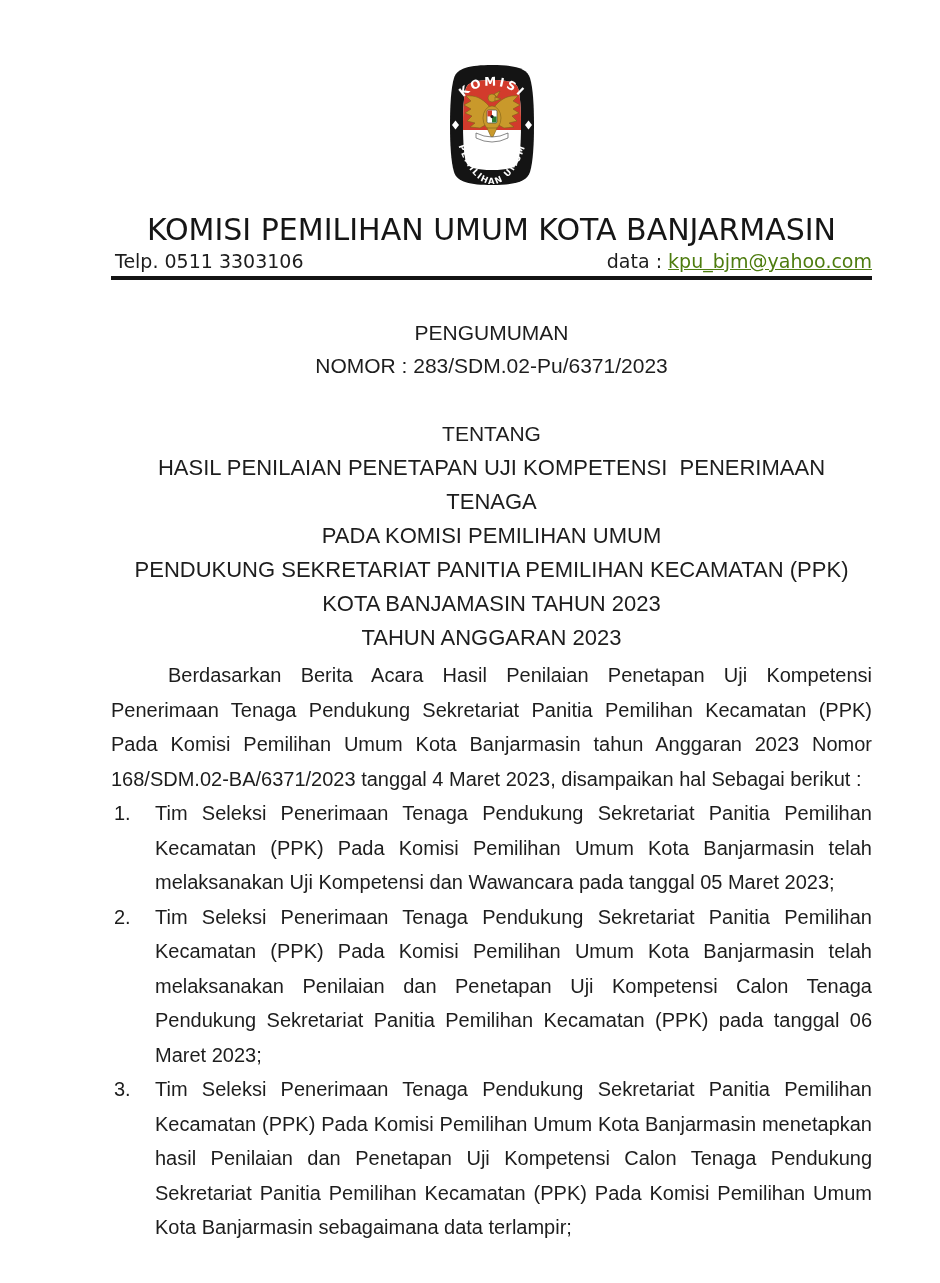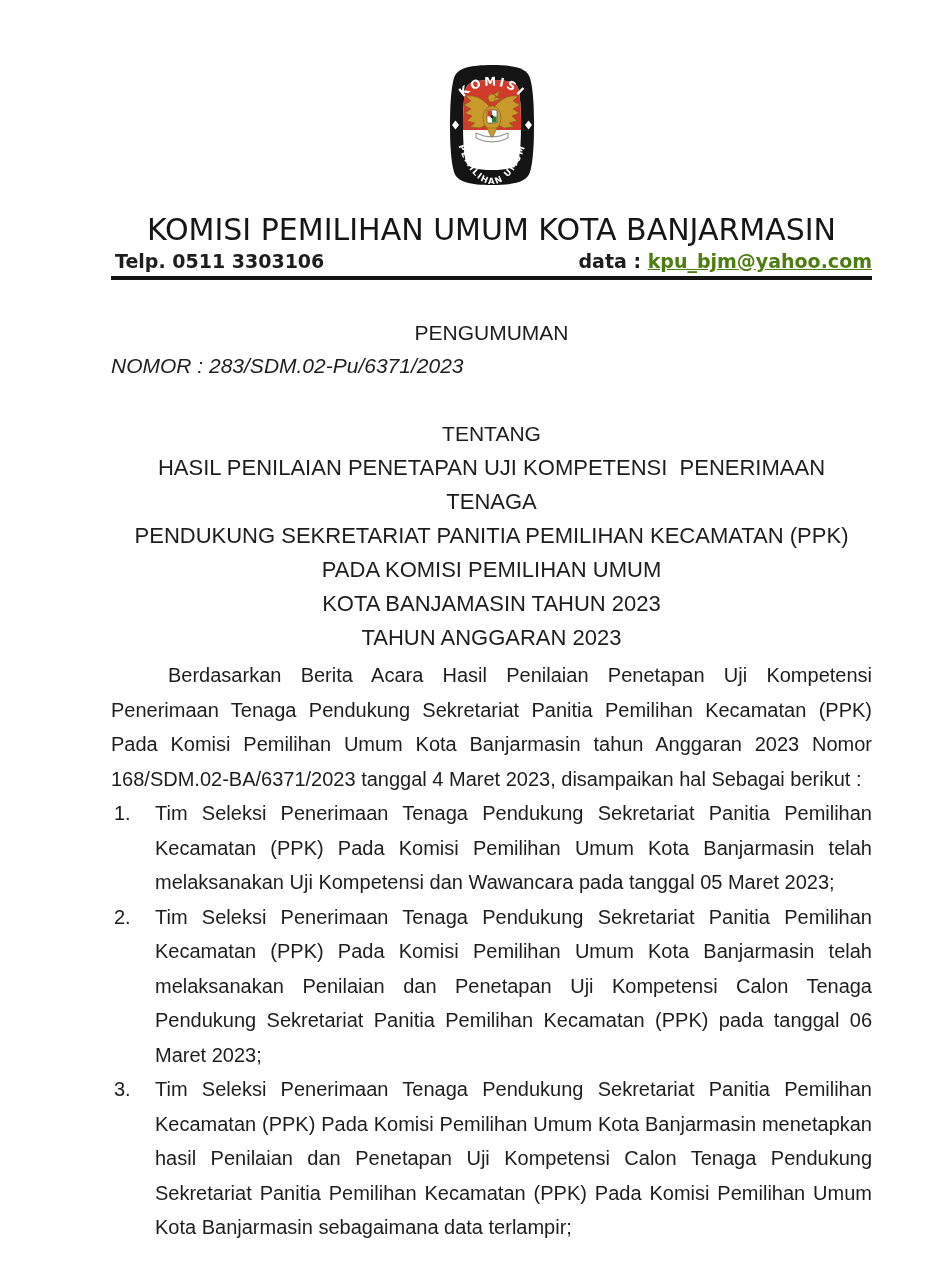--- a/index.html
+++ b/index.html
@@ -42,7 +42,6 @@
     font-family: "DejaVu Sans", sans-serif;
     font-size: 19px;
     line-height: 22px;
-    font-weight: bold;
   }
   .contact-row .phone { padding-left: 4px; }
   .email-link { color: #4d7c0f; text-decoration: underline; cursor: pointer; }

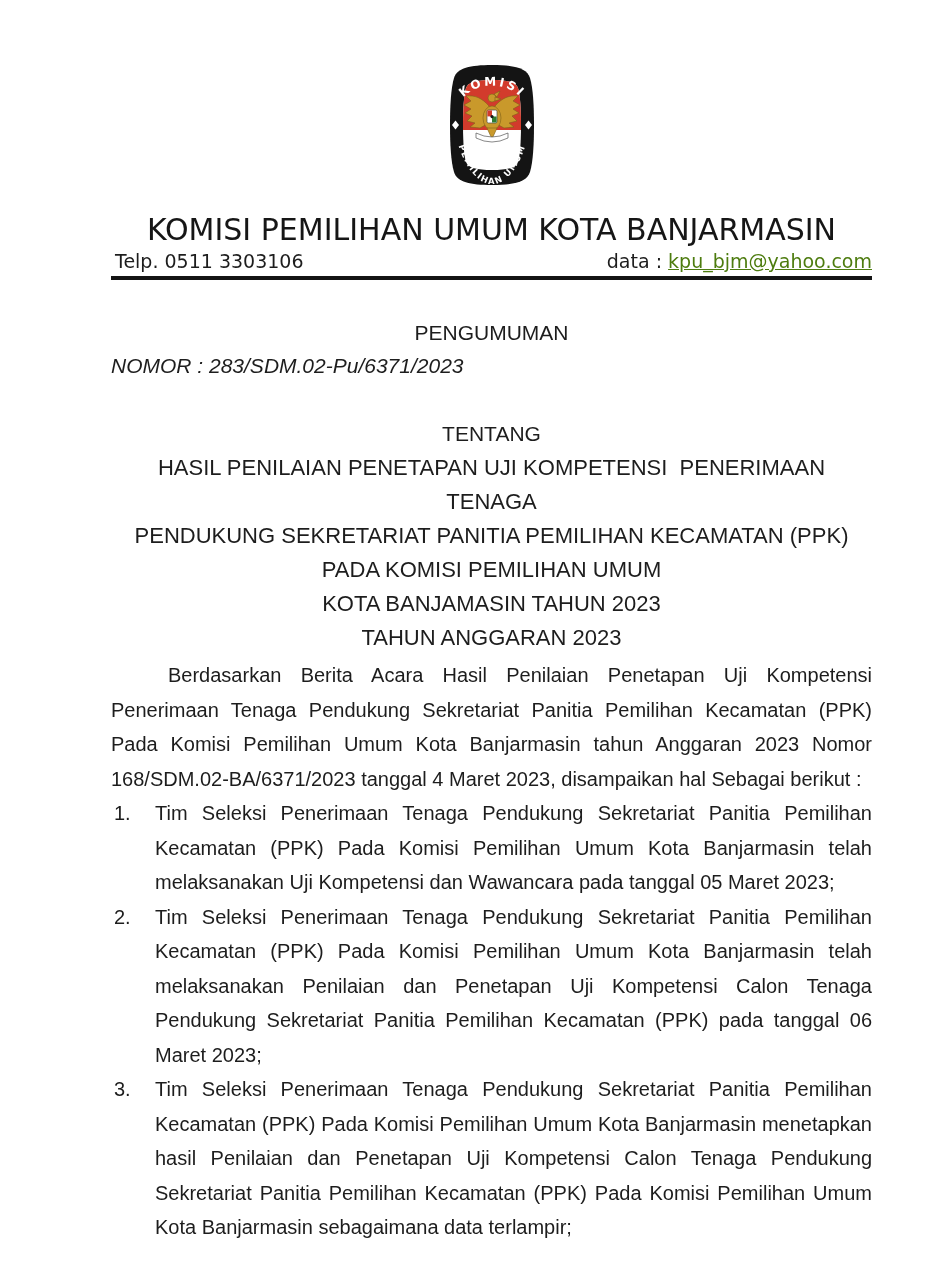--- a/index.html
+++ b/index.html
@@ -53,7 +53,7 @@
   }
 
   .doc-title   { margin-top: 36px; text-align: center; font-size: 21px; line-height: 33px; }
-  .doc-number  { font-size: 21px; line-height: 33px; font-style: italic; }
+  .doc-number  { text-align: center; font-size: 21px; line-height: 33px; }
   .about-label { margin-top: 35px; text-align: center; font-size: 21px; line-height: 34px; }
   .subject-line{ text-align: center; font-size: 22px; line-height: 34px; white-space: pre-wrap; }
 

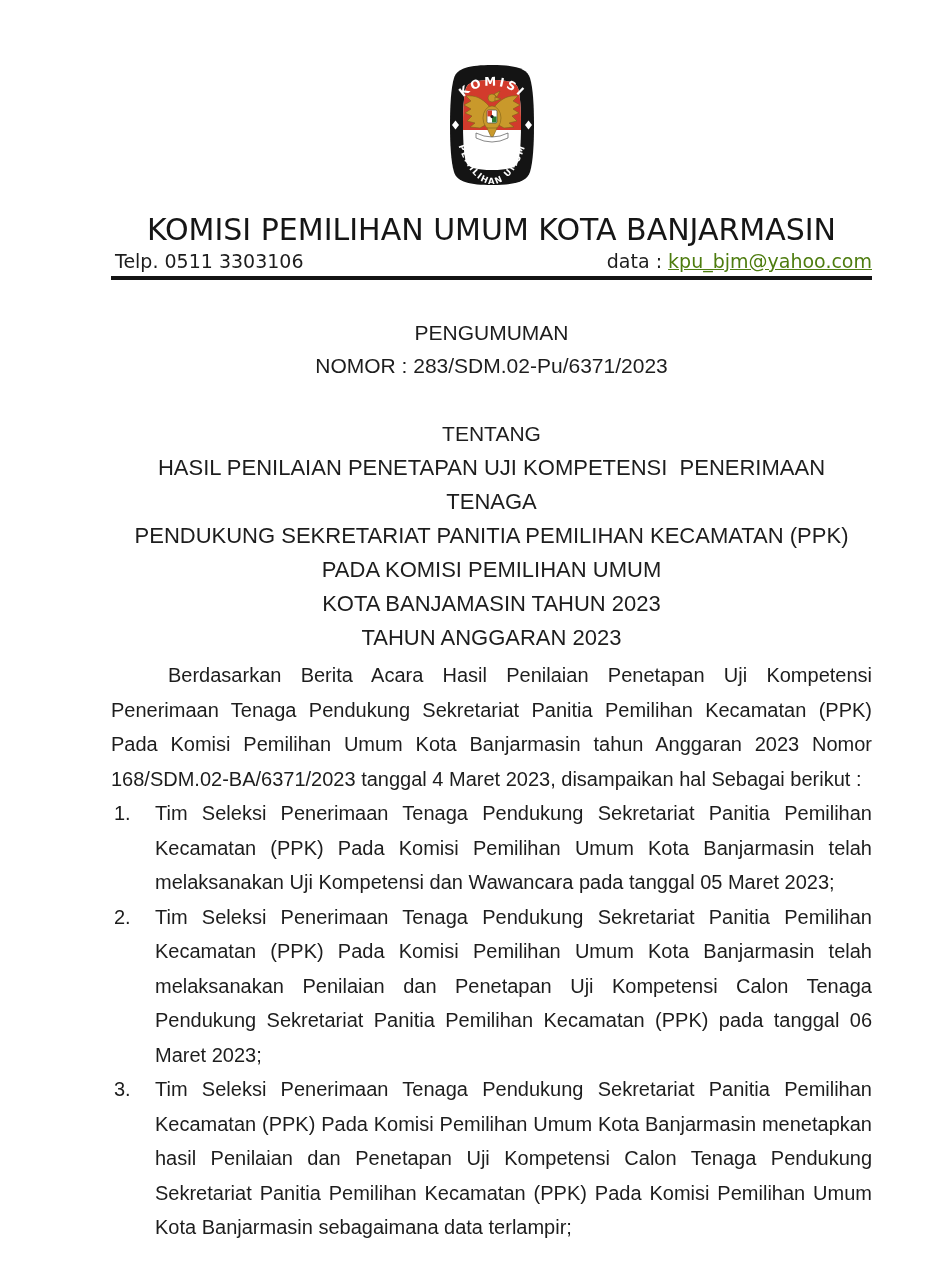--- a/index.html
+++ b/index.html
@@ -142,8 +142,8 @@
   <div class="about-label">TENTANG</div>
   <div>
     <div class="subject-line">HASIL PENILAIAN PENETAPAN UJI KOMPETENSI  PENERIMAAN TENAGA</div>
+    <div class="subject-line">PADA KOMISI PEMILIHAN UMUM</div>
     <div class="subject-line">PENDUKUNG SEKRETARIAT PANITIA PEMILIHAN KECAMATAN (PPK)</div>
-    <div class="subject-line">PADA KOMISI PEMILIHAN UMUM</div>
     <div class="subject-line">KOTA BANJAMASIN TAHUN 2023</div>
     <div class="subject-line">TAHUN ANGGARAN 2023</div>
   </div>

